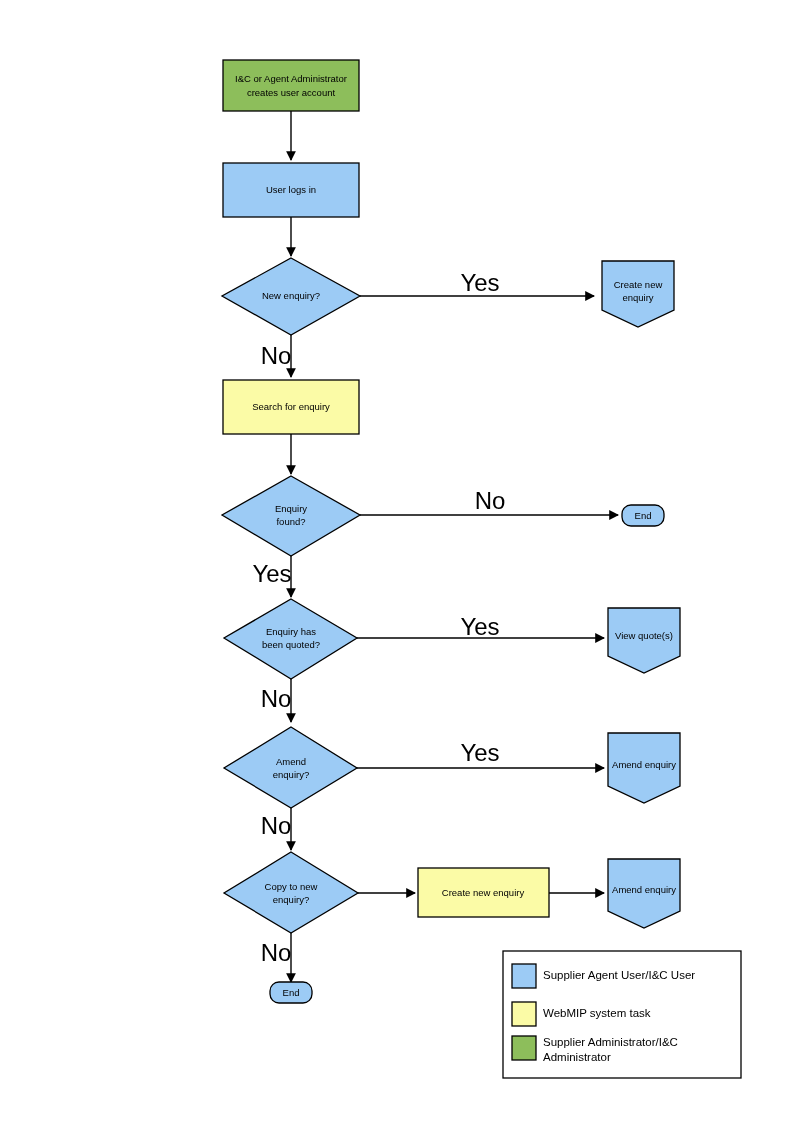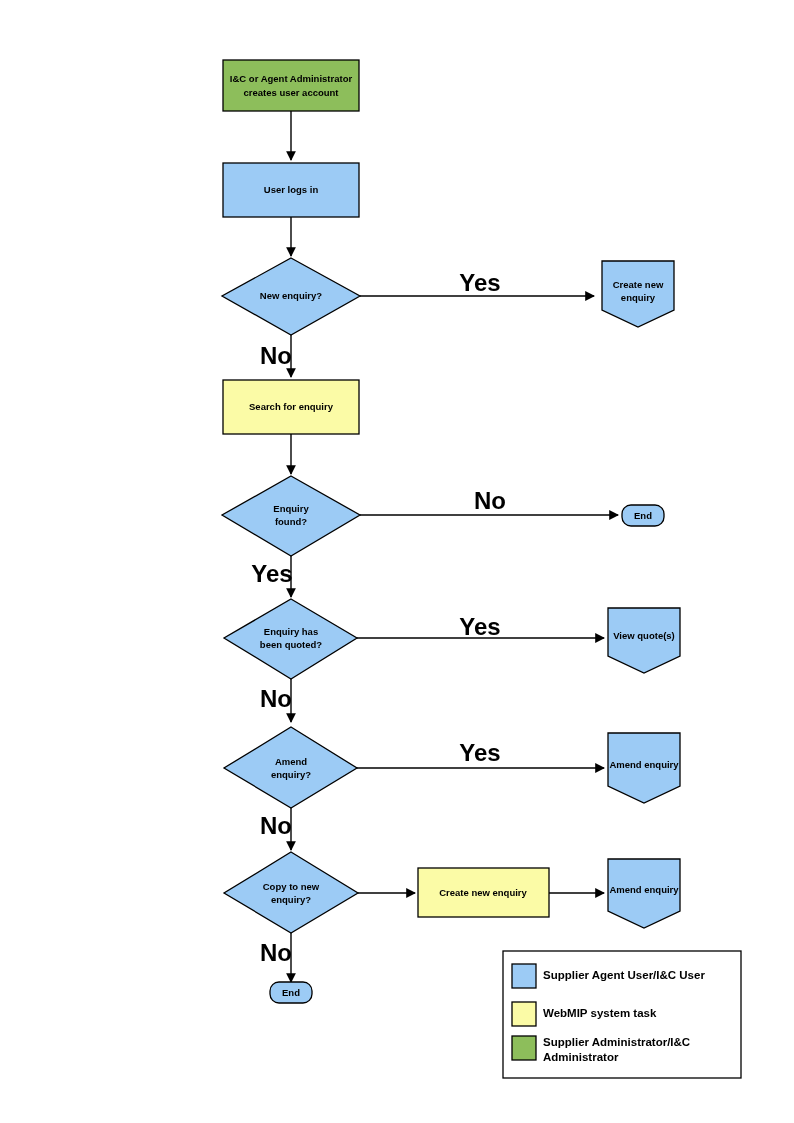--- a/index.html
+++ b/index.html
@@ -16,7 +16,6 @@
     height: 1123px;
     background: #ffffff;
     overflow: hidden;
-    font-weight: bold;
   }
   svg#flow {
     position: absolute;

